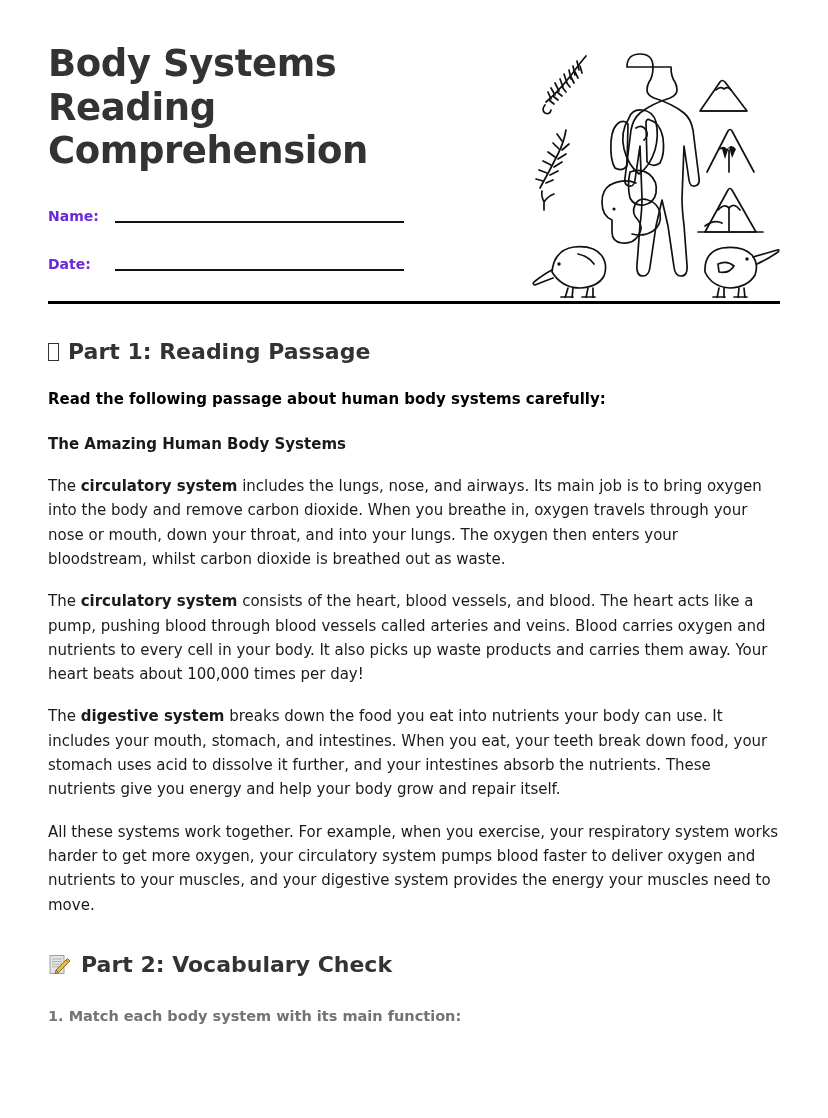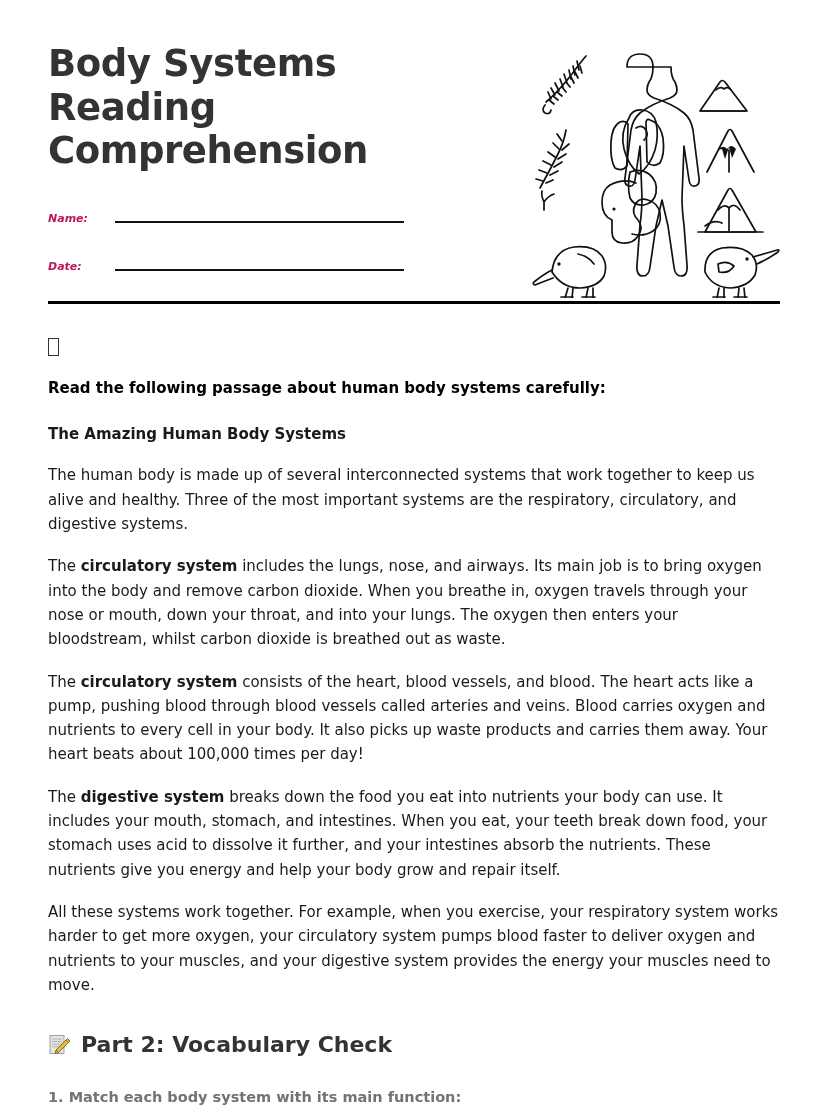--- a/index.html
+++ b/index.html
@@ -43,13 +43,12 @@
     height: 26px;
   }
   .field-label {
-    font-size: 11px;
-    font-weight: 700;
-    color: #be185d;
+    font-size: 14px;
+    font-weight: 700;
+    color: #6d28d9;
     width: 67px;
     flex: none;
     line-height: 1.2;
-    font-style: italic;
   }
   .field-line {
     width: 289px;

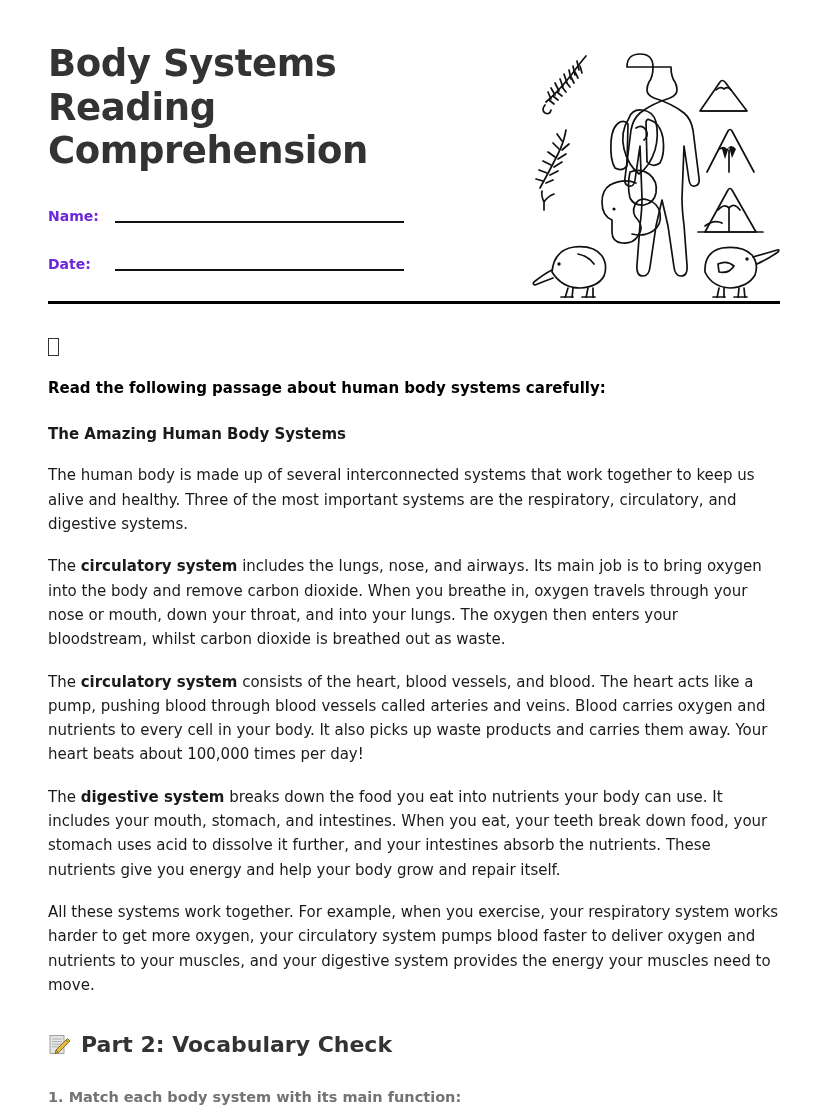--- a/index.html
+++ b/index.html
@@ -243,6 +243,7 @@
   <div>
     <h2 class="section-heading">
       <span class="tofu-box"></span>
+      <span>Part 1: Reading Passage</span>
     </h2>
 
     <p class="lead">Read the following passage about human body systems carefully:</p>

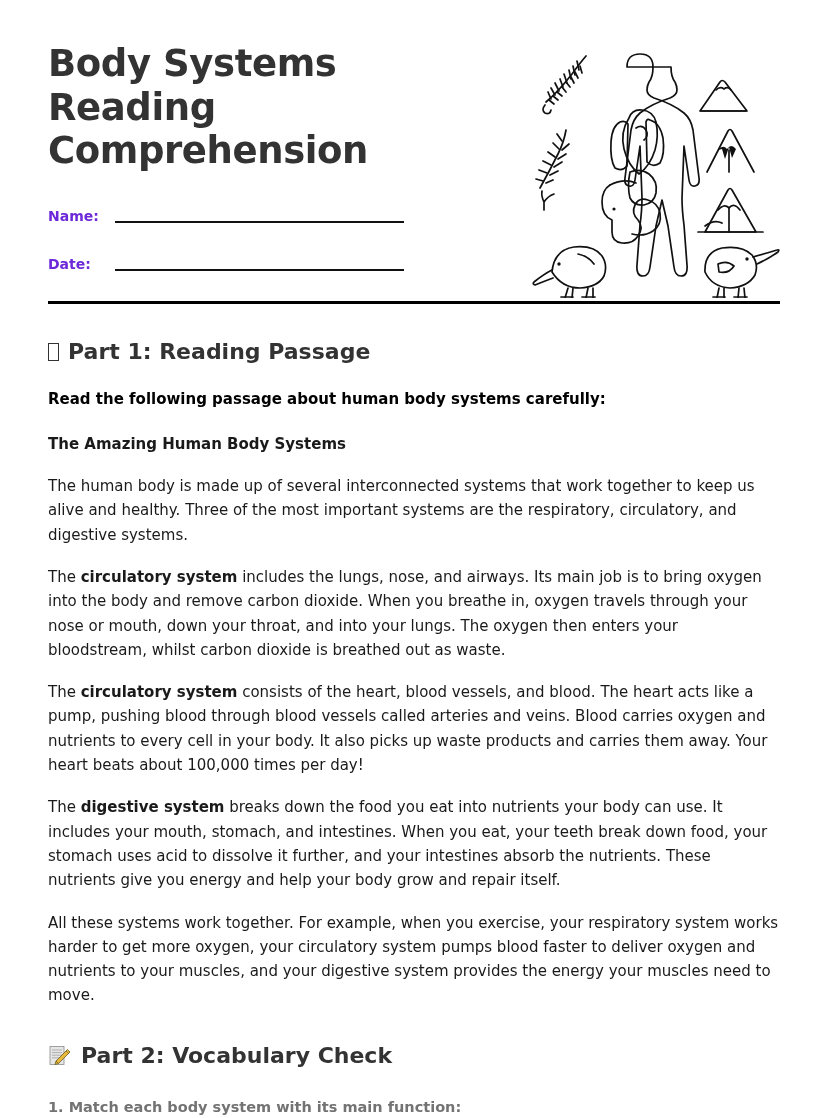--- a/index.html
+++ b/index.html
@@ -250,7 +250,6 @@
     <p class="passage-title">The Amazing Human Body Systems</p>
 
     <div>
-      <p class="para"><span>The human body is made up of several interconnected systems that work together to keep us alive and healthy. Three of the most important systems are the respiratory, circulatory, and digestive systems.</span></p>
       <p class="para"><span>The </span><b>circulatory system</b><span> includes the lungs, nose, and airways. Its main job is to bring oxygen into the body and remove carbon dioxide. When you breathe in, oxygen travels through your nose or mouth, down your throat, and into your lungs. The oxygen then enters your bloodstream, whilst carbon dioxide is breathed out as waste.</span></p>
       <p class="para"><span>The </span><b>circulatory system</b><span> consists of the heart, blood vessels, and blood. The heart acts like a pump, pushing blood through blood vessels called arteries and veins. Blood carries oxygen and nutrients to every cell in your body. It also picks up waste products and carries them away. Your heart beats about 100,000 times per day!</span></p>
       <p class="para"><span>The </span><b>digestive system</b><span> breaks down the food you eat into nutrients your body can use. It includes your mouth, stomach, and intestines. When you eat, your teeth break down food, your stomach uses acid to dissolve it further, and your intestines absorb the nutrients. These nutrients give you energy and help your body grow and repair itself.</span></p>

